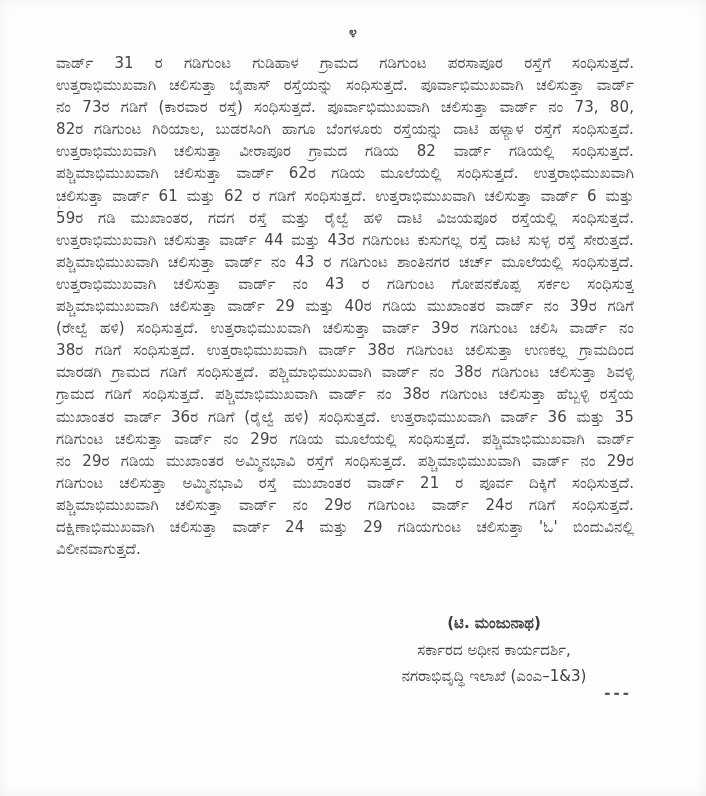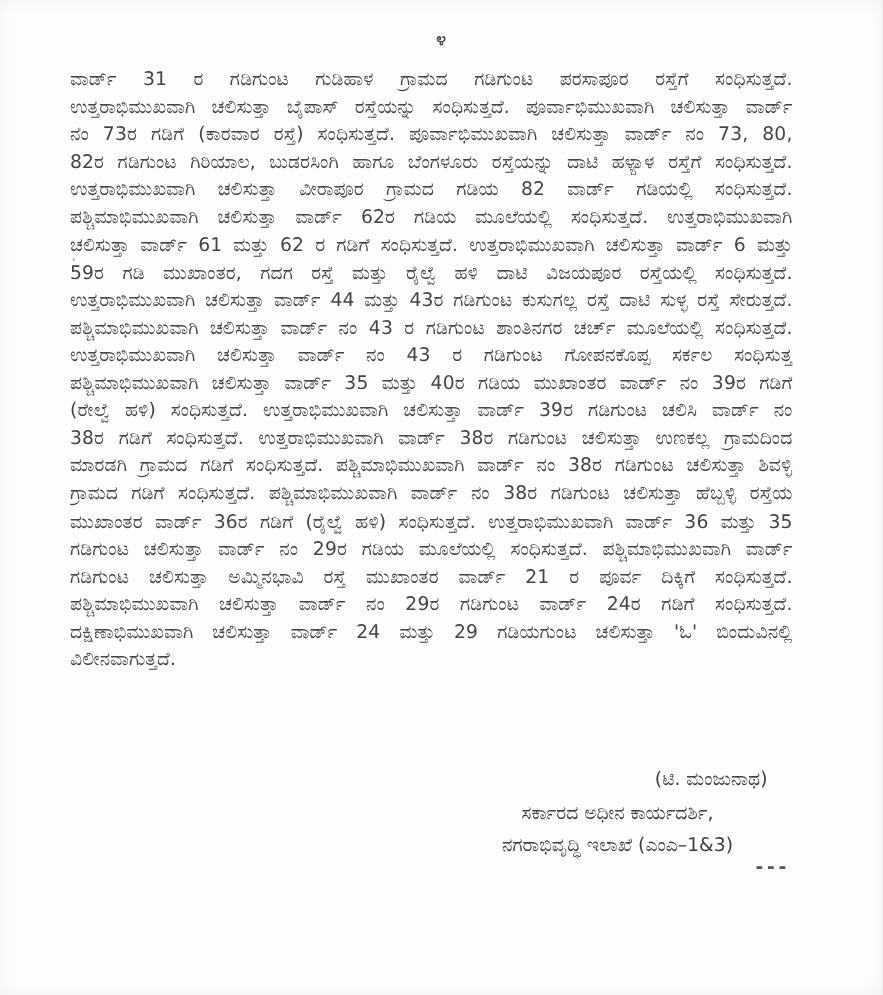--- a/index.html
+++ b/index.html
@@ -95,7 +95,7 @@
       <div class="line">ಉತ್ತರಾಭಿಮುಖವಾಗಿ ಚಲಿಸುತ್ತಾ ವಾರ್ಡ್ 44 ಮತ್ತು 43ರ ಗಡಿಗುಂಟ ಕುಸುಗಲ್ಲ ರಸ್ತೆ ದಾಟಿ ಸುಳ್ಳ ರಸ್ತೆ ಸೇರುತ್ತದೆ.</div>
       <div class="line">ಪಶ್ಚಿಮಾಭಿಮುಖವಾಗಿ ಚಲಿಸುತ್ತಾ ವಾರ್ಡ್ ನಂ 43 ರ ಗಡಿಗುಂಟ ಶಾಂತಿನಗರ ಚರ್ಚ್ ಮೂಲೆಯಲ್ಲಿ ಸಂಧಿಸುತ್ತದೆ.</div>
       <div class="line">ಉತ್ತರಾಭಿಮುಖವಾಗಿ ಚಲಿಸುತ್ತಾ ವಾರ್ಡ್ ನಂ 43 ರ ಗಡಿಗುಂಟ ಗೋಪನಕೊಪ್ಪ ಸರ್ಕಲ ಸಂಧಿಸುತ್ತ</div>
-      <div class="line">ಪಶ್ಚಿಮಾಭಿಮುಖವಾಗಿ ಚಲಿಸುತ್ತಾ ವಾರ್ಡ್ 35 ಮತ್ತು 40ರ ಗಡಿಯ ಮುಖಾಂತರ ವಾರ್ಡ್ ನಂ 39ರ ಗಡಿಗೆ</div>
+      <div class="line">ಪಶ್ಚಿಮಾಭಿಮುಖವಾಗಿ ಚಲಿಸುತ್ತಾ ವಾರ್ಡ್ 29 ಮತ್ತು 40ರ ಗಡಿಯ ಮುಖಾಂತರ ವಾರ್ಡ್ ನಂ 39ರ ಗಡಿಗೆ</div>
       <div class="line">(ರೇಲ್ವೆ ಹಳಿ) ಸಂಧಿಸುತ್ತದೆ. ಉತ್ತರಾಭಿಮುಖವಾಗಿ ಚಲಿಸುತ್ತಾ ವಾರ್ಡ್ 39ರ ಗಡಿಗುಂಟ ಚಲಿಸಿ ವಾರ್ಡ್ ನಂ</div>
       <div class="line">38ರ ಗಡಿಗೆ ಸಂಧಿಸುತ್ತದೆ. ಉತ್ತರಾಭಿಮುಖವಾಗಿ ವಾರ್ಡ್ 38ರ ಗಡಿಗುಂಟ ಚಲಿಸುತ್ತಾ ಉಣಕಲ್ಲ ಗ್ರಾಮದಿಂದ</div>
       <div class="line">ಮಾರಡಗಿ ಗ್ರಾಮದ ಗಡಿಗೆ ಸಂಧಿಸುತ್ತದೆ. ಪಶ್ಚಿಮಾಭಿಮುಖವಾಗಿ ವಾರ್ಡ್ ನಂ 38ರ ಗಡಿಗುಂಟ ಚಲಿಸುತ್ತಾ ಶಿವಳ್ಳಿ</div>

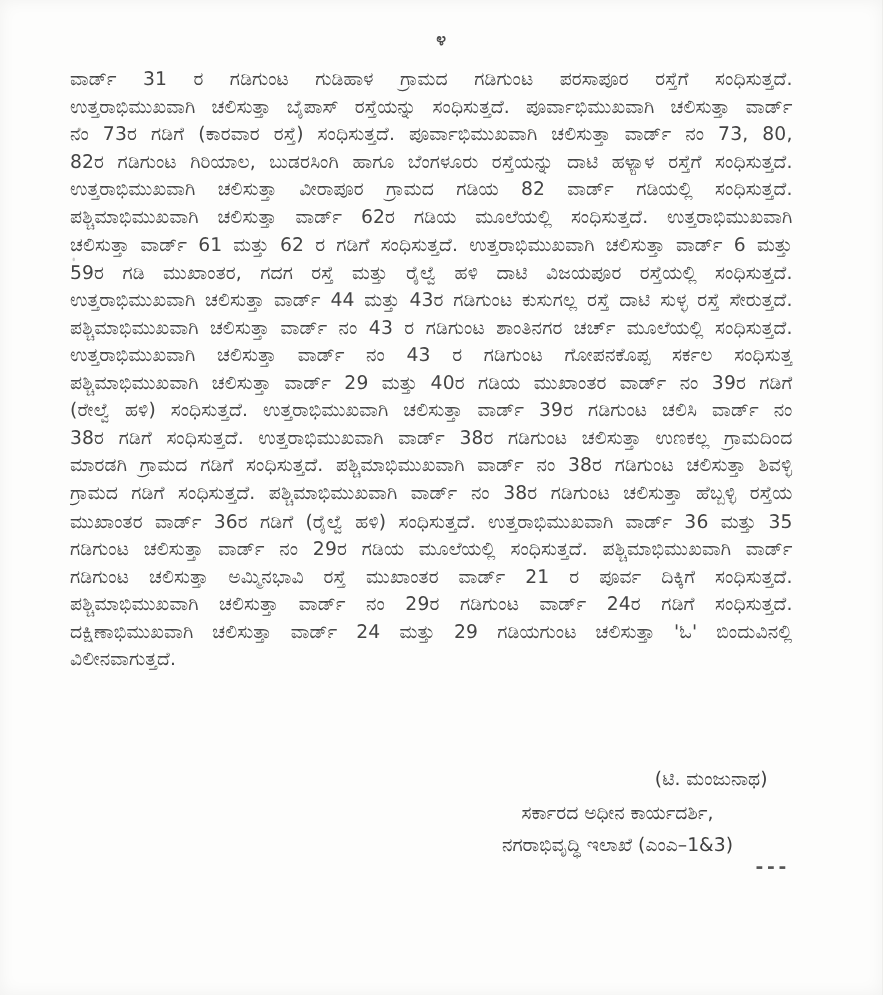--- a/index.html
+++ b/index.html
@@ -102,6 +102,7 @@
       <div class="line">ಗ್ರಾಮದ ಗಡಿಗೆ ಸಂಧಿಸುತ್ತದೆ. ಪಶ್ಚಿಮಾಭಿಮುಖವಾಗಿ ವಾರ್ಡ್ ನಂ 38ರ ಗಡಿಗುಂಟ ಚಲಿಸುತ್ತಾ ಹೆಬ್ಬಳ್ಳಿ ರಸ್ತೆಯ</div>
       <div class="line">ಮುಖಾಂತರ ವಾರ್ಡ್ 36ರ ಗಡಿಗೆ (ರೈಲ್ವೆ ಹಳಿ) ಸಂಧಿಸುತ್ತದೆ. ಉತ್ತರಾಭಿಮುಖವಾಗಿ ವಾರ್ಡ್ 36 ಮತ್ತು 35</div>
       <div class="line">ಗಡಿಗುಂಟ ಚಲಿಸುತ್ತಾ ವಾರ್ಡ್ ನಂ 29ರ ಗಡಿಯ ಮೂಲೆಯಲ್ಲಿ ಸಂಧಿಸುತ್ತದೆ. ಪಶ್ಚಿಮಾಭಿಮುಖವಾಗಿ ವಾರ್ಡ್</div>
+      <div class="line">ನಂ 29ರ ಗಡಿಯ ಮುಖಾಂತರ ಅಮ್ಮಿನಭಾವಿ ರಸ್ತೆಗೆ ಸಂಧಿಸುತ್ತದೆ. ಪಶ್ಚಿಮಾಭಿಮುಖವಾಗಿ ವಾರ್ಡ್ ನಂ 29ರ</div>
       <div class="line">ಗಡಿಗುಂಟ ಚಲಿಸುತ್ತಾ ಅಮ್ಮಿನಭಾವಿ ರಸ್ತೆ ಮುಖಾಂತರ ವಾರ್ಡ್ 21 ರ ಪೂರ್ವ ದಿಕ್ಕಿಗೆ ಸಂಧಿಸುತ್ತದೆ.</div>
       <div class="line">ಪಶ್ಚಿಮಾಭಿಮುಖವಾಗಿ ಚಲಿಸುತ್ತಾ ವಾರ್ಡ್ ನಂ 29ರ ಗಡಿಗುಂಟ ವಾರ್ಡ್ 24ರ ಗಡಿಗೆ ಸಂಧಿಸುತ್ತದೆ.</div>
       <div class="line">ದಕ್ಷಿಣಾಭಿಮುಖವಾಗಿ ಚಲಿಸುತ್ತಾ ವಾರ್ಡ್ 24 ಮತ್ತು 29 ಗಡಿಯಗುಂಟ ಚಲಿಸುತ್ತಾ 'ಓ' ಬಿಂದುವಿನಲ್ಲಿ</div>

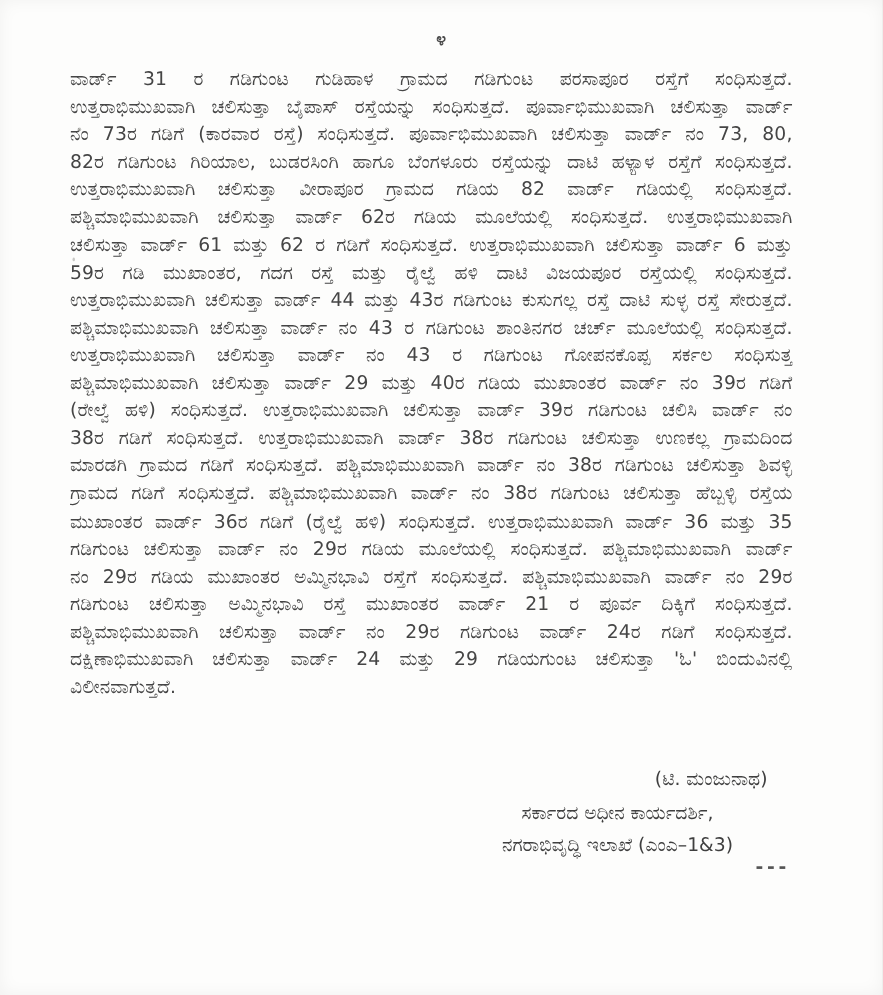--- a/index.html
+++ b/index.html
@@ -57,7 +57,7 @@
     line-height: 26.5px;
     color: #3f3f3f;
   }
-  .signature-name { font-weight: normal; text-align: right; }
+  .signature-name { font-weight: bold; }
   .end-dashes {
     position: absolute;
     top: 684px;

